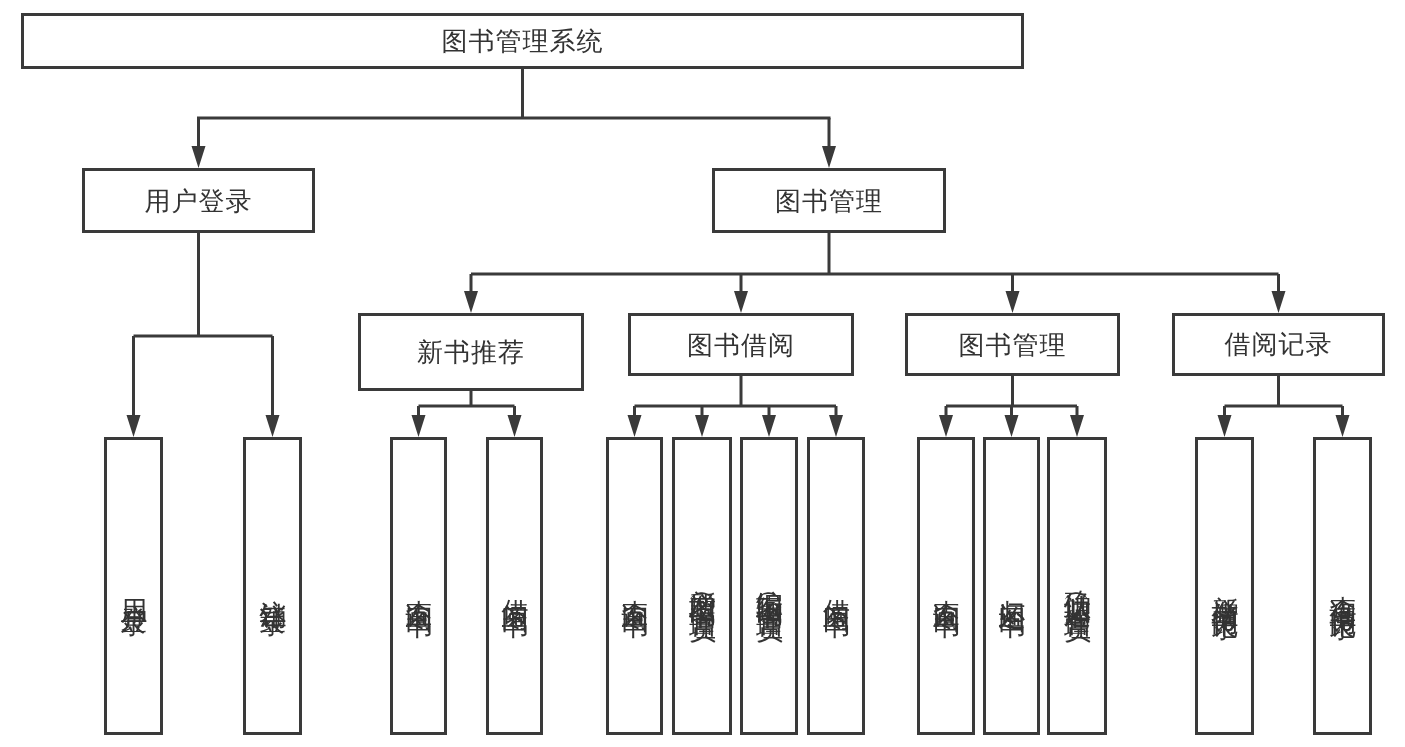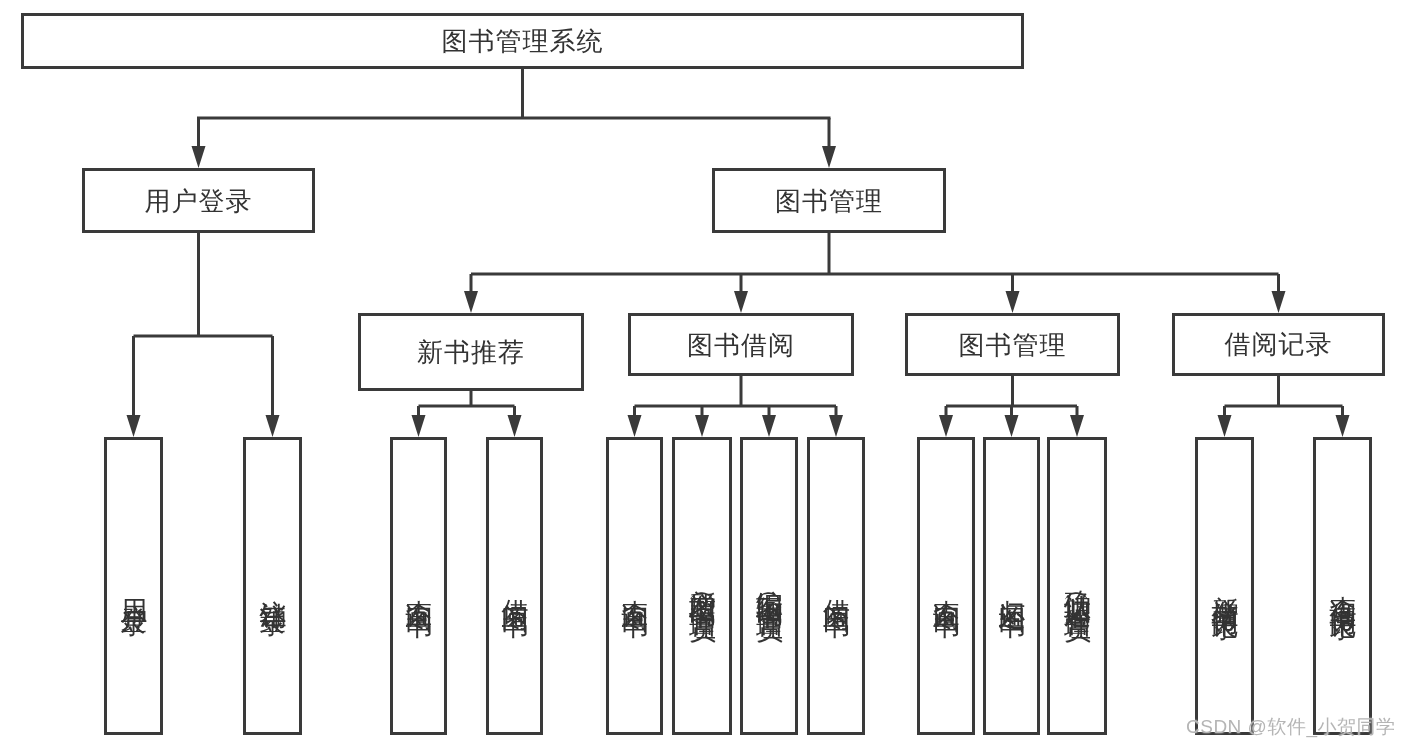--- a/index.html
+++ b/index.html
@@ -114,7 +114,6 @@
   <div class="node vbox leaf" id="n-rec-add">新增借阅记录</div>
   <div class="node vbox leaf" id="n-rec-query">查询借阅记录</div>
 
-  <div class="watermark">CSDN @软件_小贺同学</div>
 </div>
 
 </body></html>

